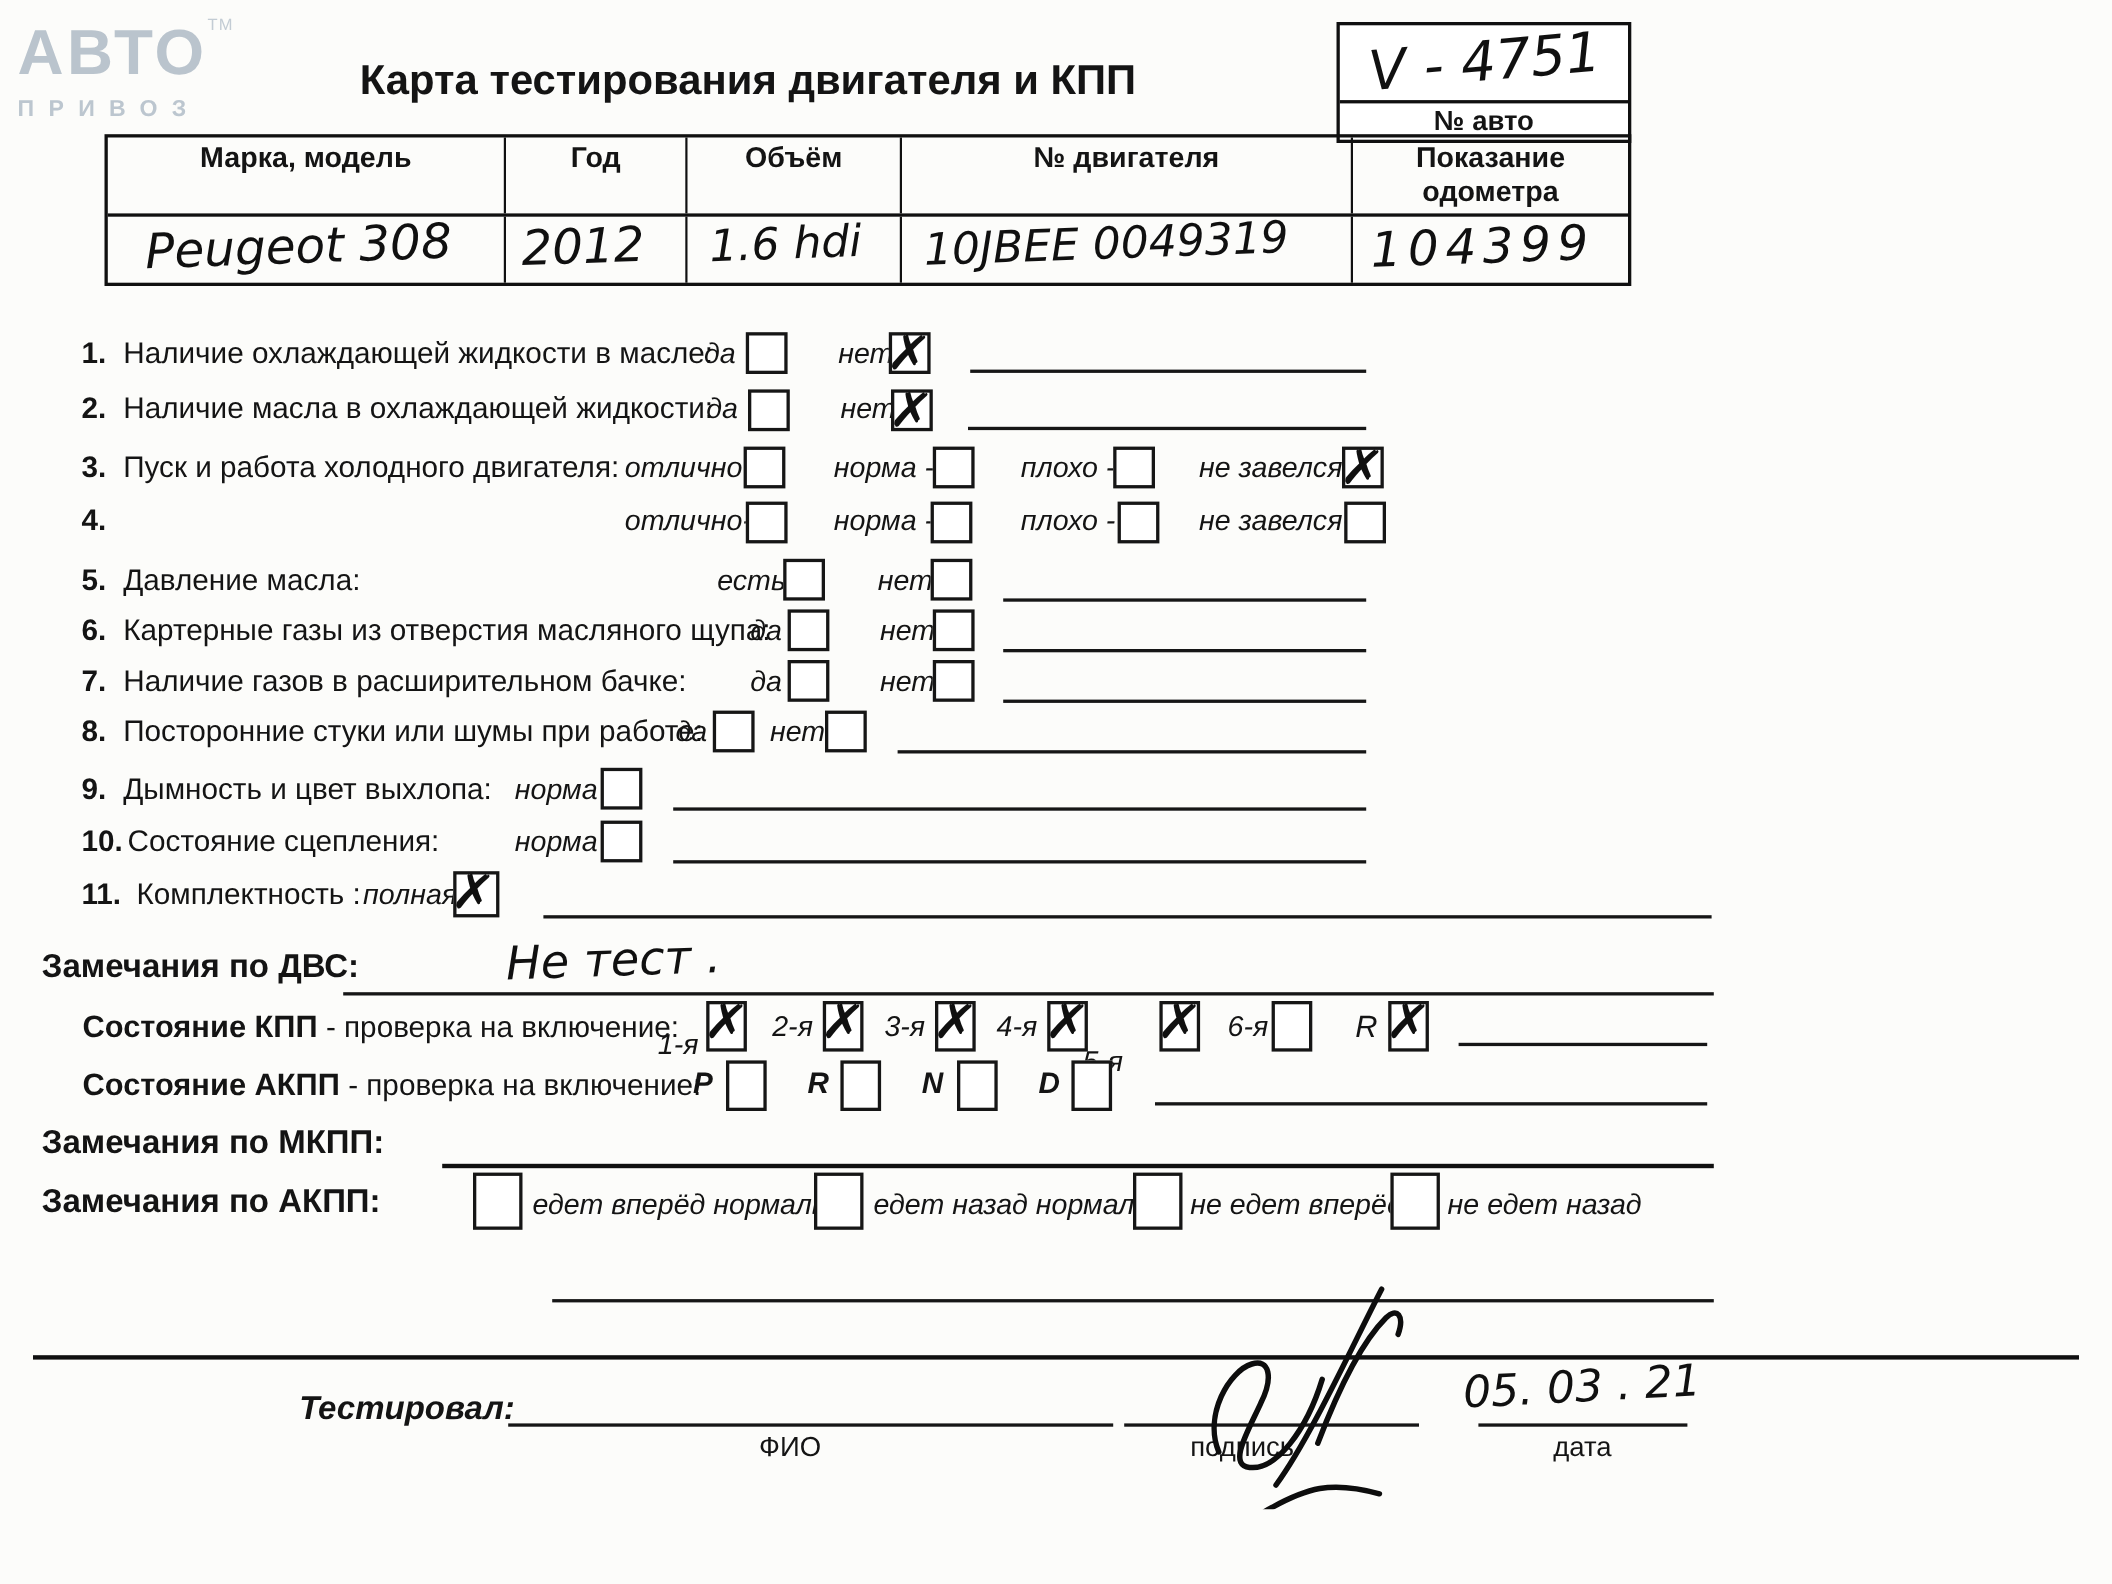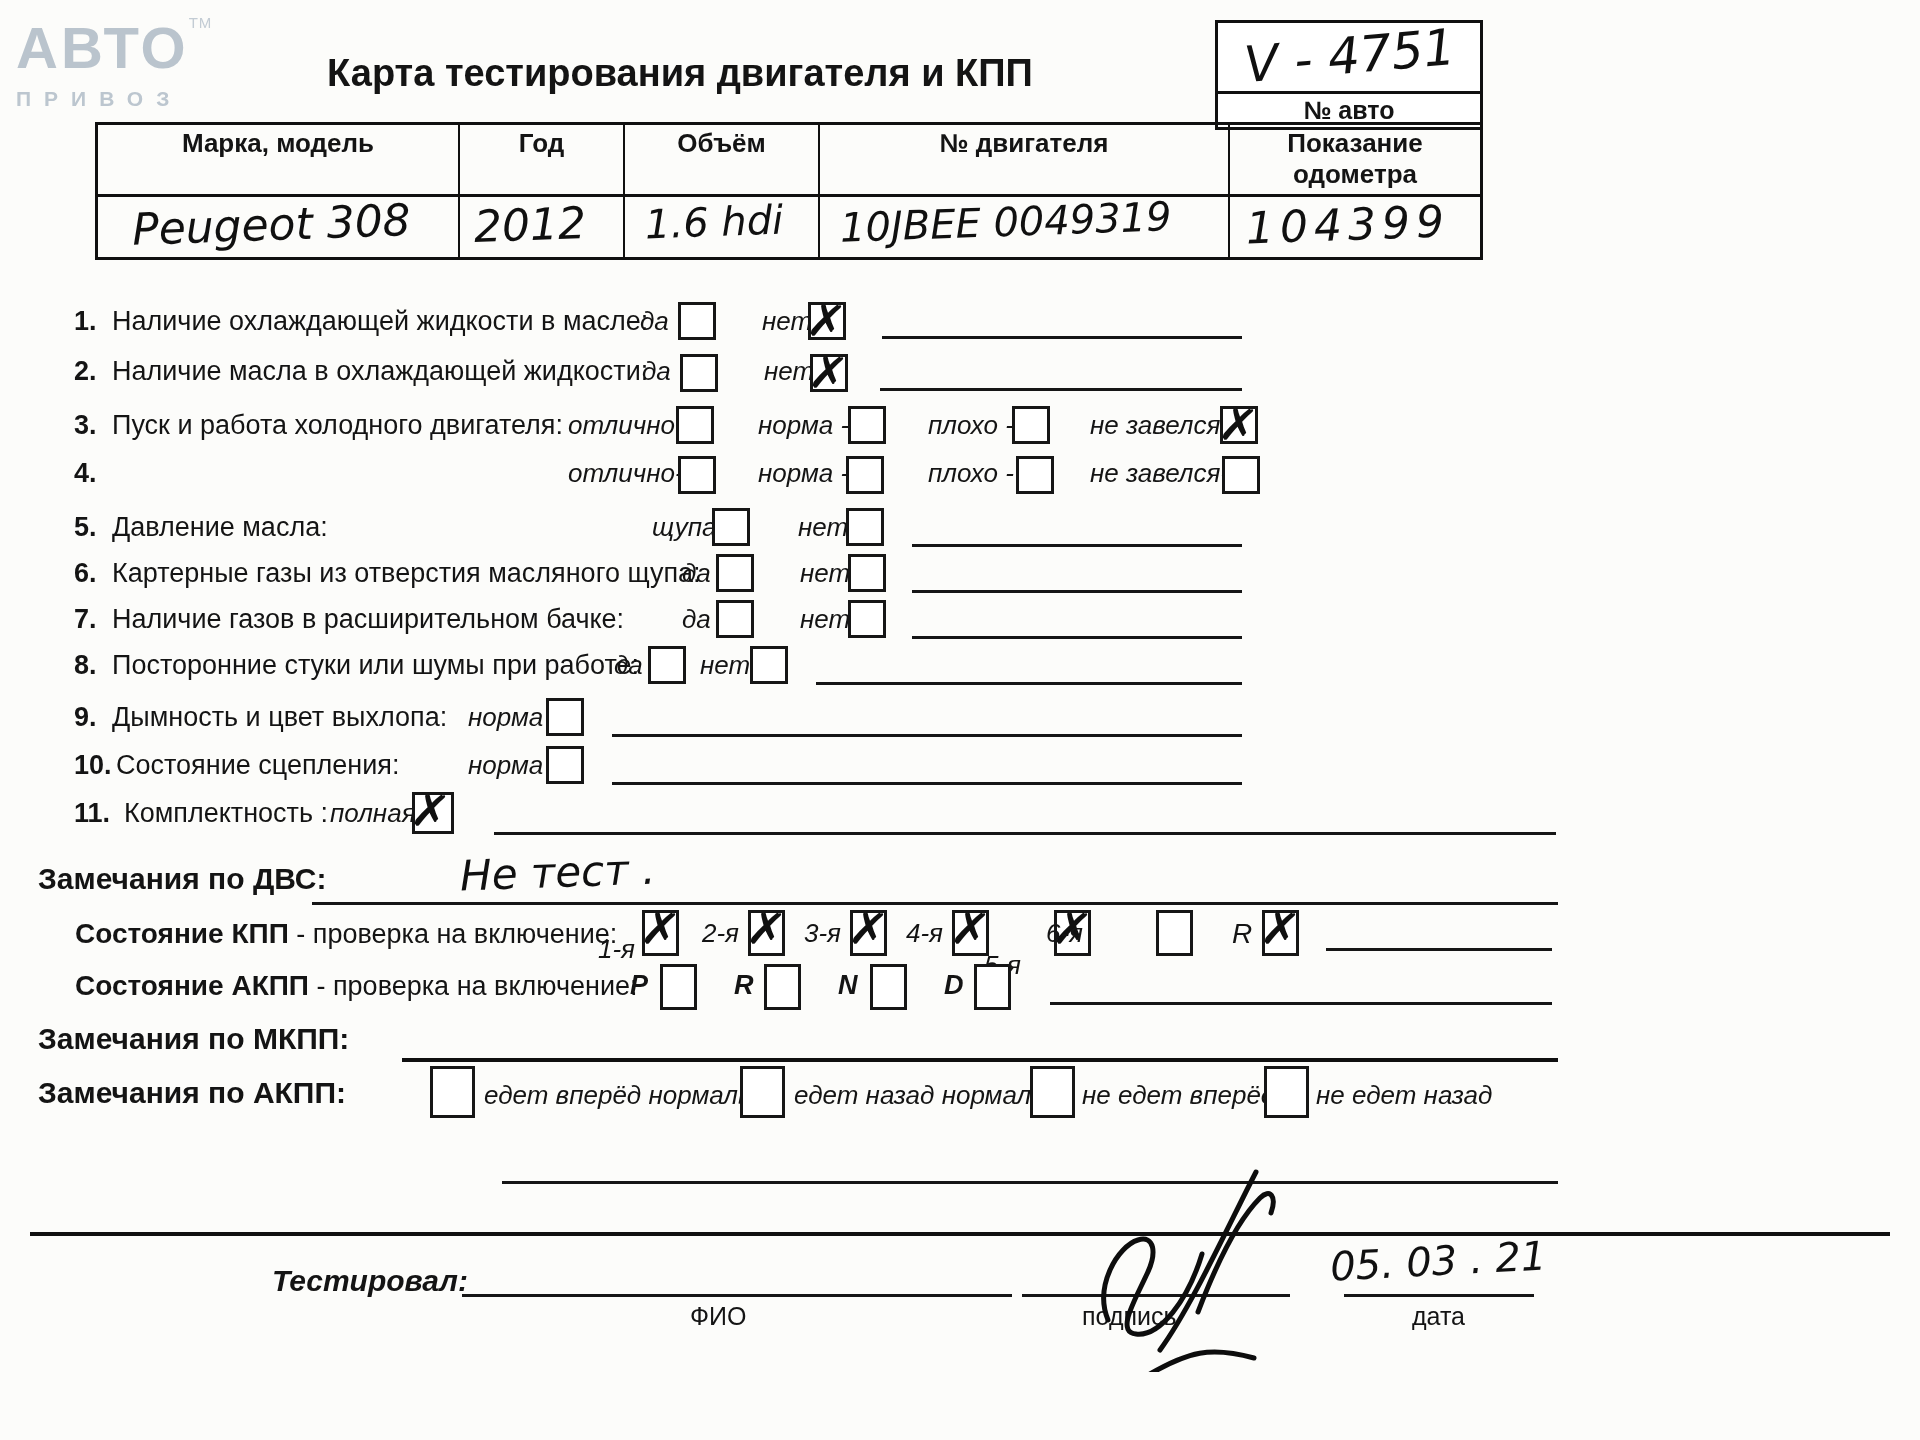--- a/index.html
+++ b/index.html
@@ -135,7 +135,7 @@
   <div class="abs" style="top:512px;left:0;width:1920px;height:46px;">
     <span class="abs num" style="left:74px;">5.</span>
     <span class="abs lbl" style="left:112px;">Давление масла:</span>
-    <span class="abs opt" style="left:652px;">щупа</span>
+    <span class="abs opt" style="left:652px;">есть</span>
     <span class="cb" style="left:712px;top:-4px;"></span>
     <span class="abs opt" style="left:798px;">нет</span>
     <span class="cb" style="left:846px;top:-4px;"></span>

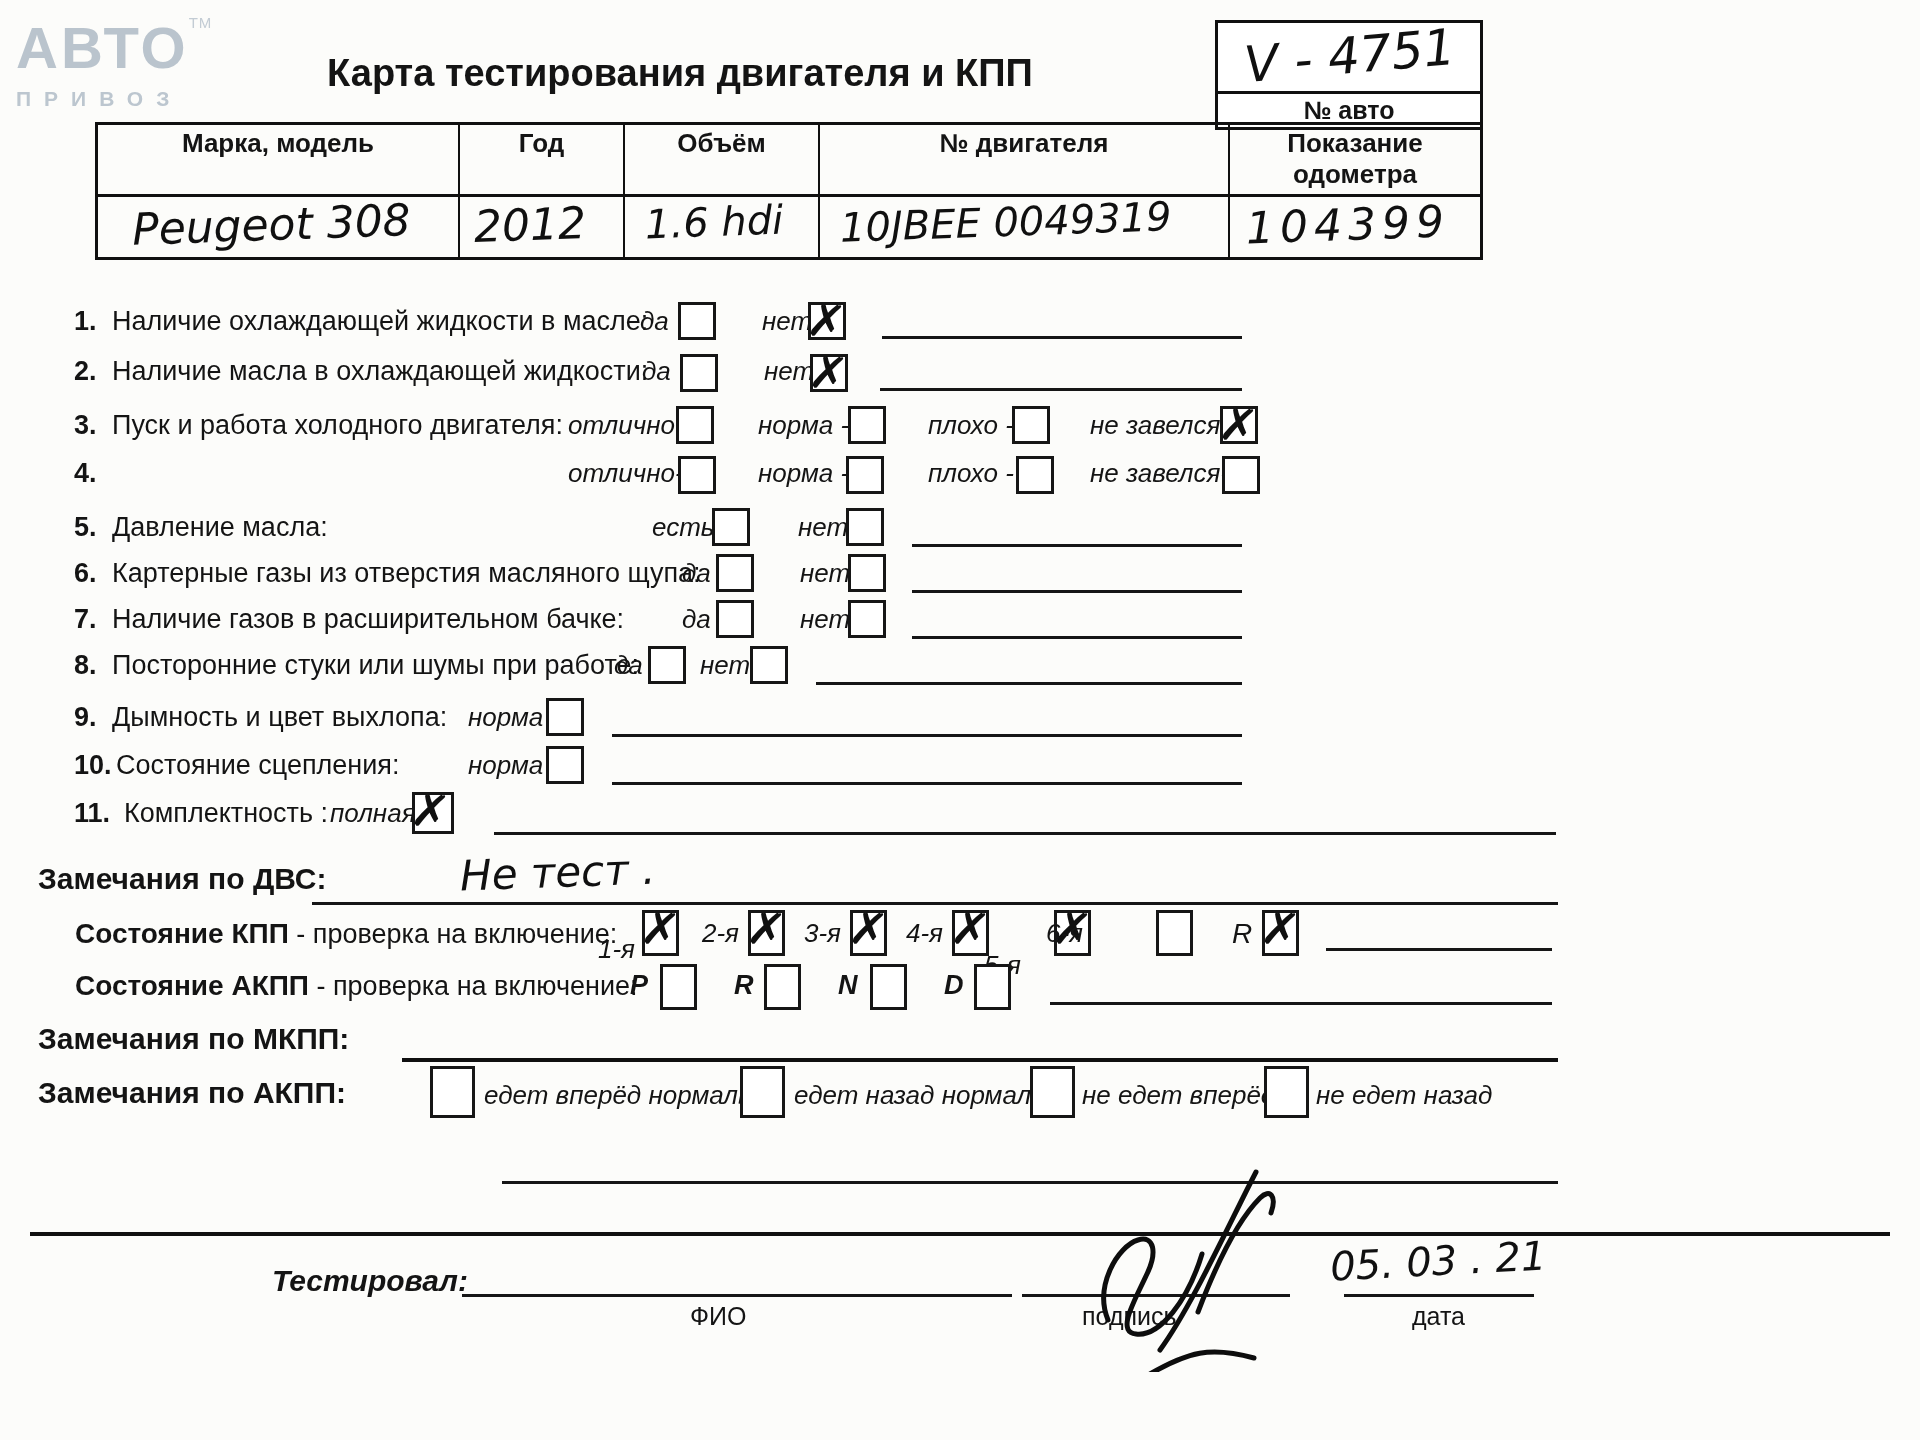--- a/index.html
+++ b/index.html
@@ -214,7 +214,7 @@
     <span class="cb tall checked" style="left:952px;top:-8px;"></span>
     <span class="abs opt" style="left:984px;margin-top:32px;">5-я</span>
     <span class="cb tall checked" style="left:1054px;top:-8px;"></span>
-    <span class="abs opt" style="left:1046px;">6-я</span>
+    <span class="abs opt" style="left:1116px;">6-я</span>
     <span class="cb tall" style="left:1156px;top:-8px;"></span>
     <span class="abs opt" style="left:1232px;font-size:28px;">R</span>
     <span class="cb tall checked" style="left:1262px;top:-8px;"></span>

